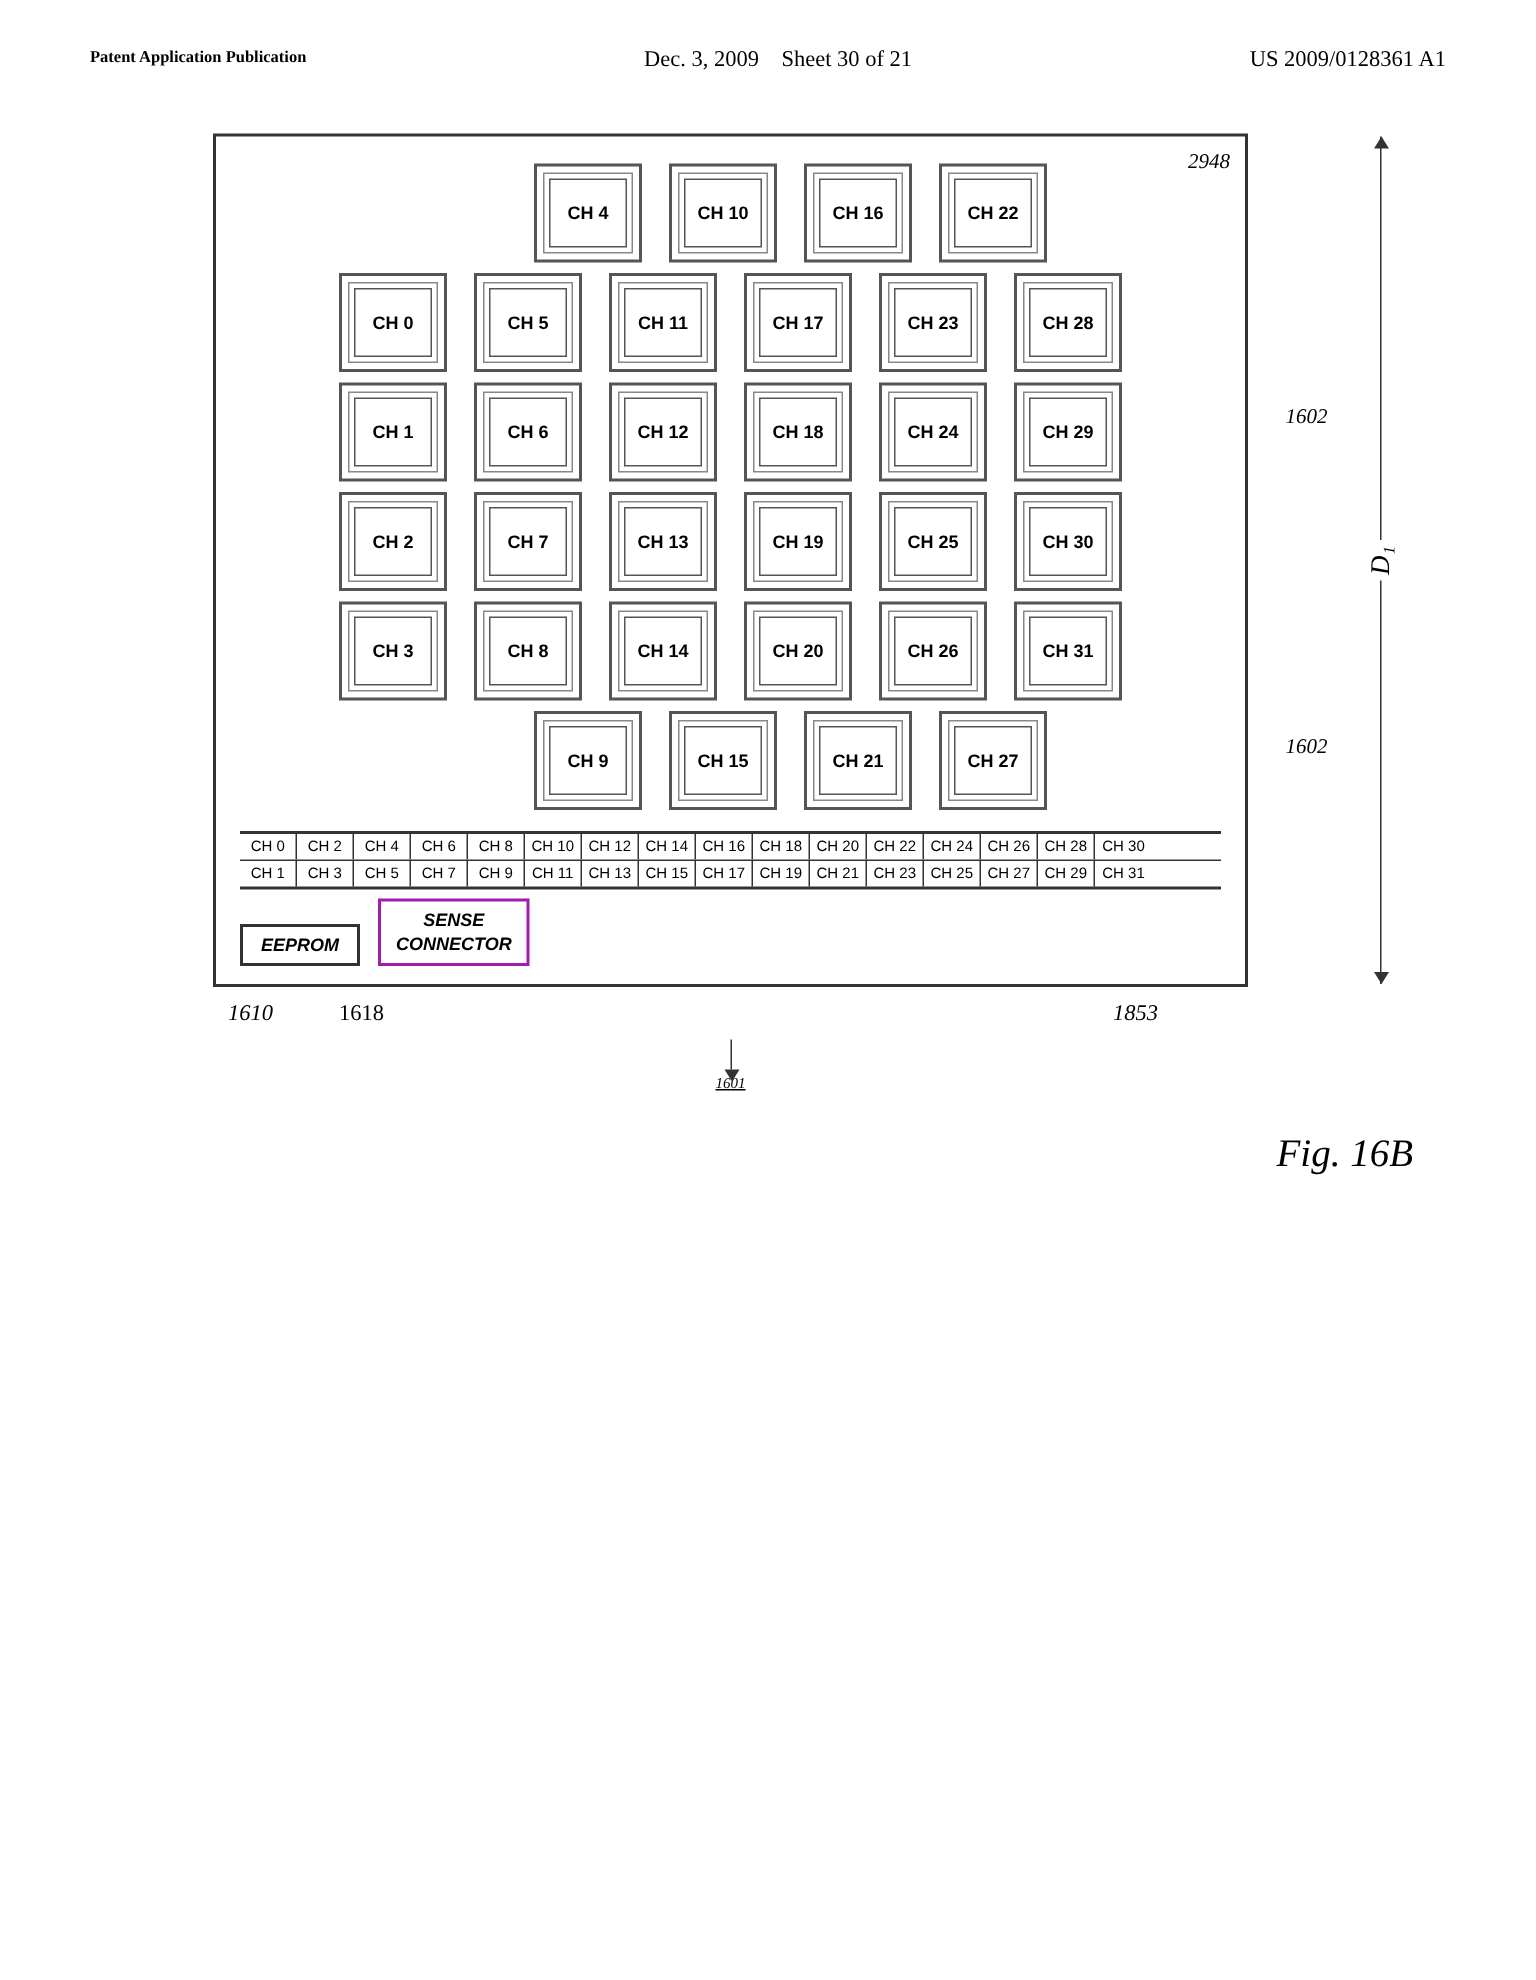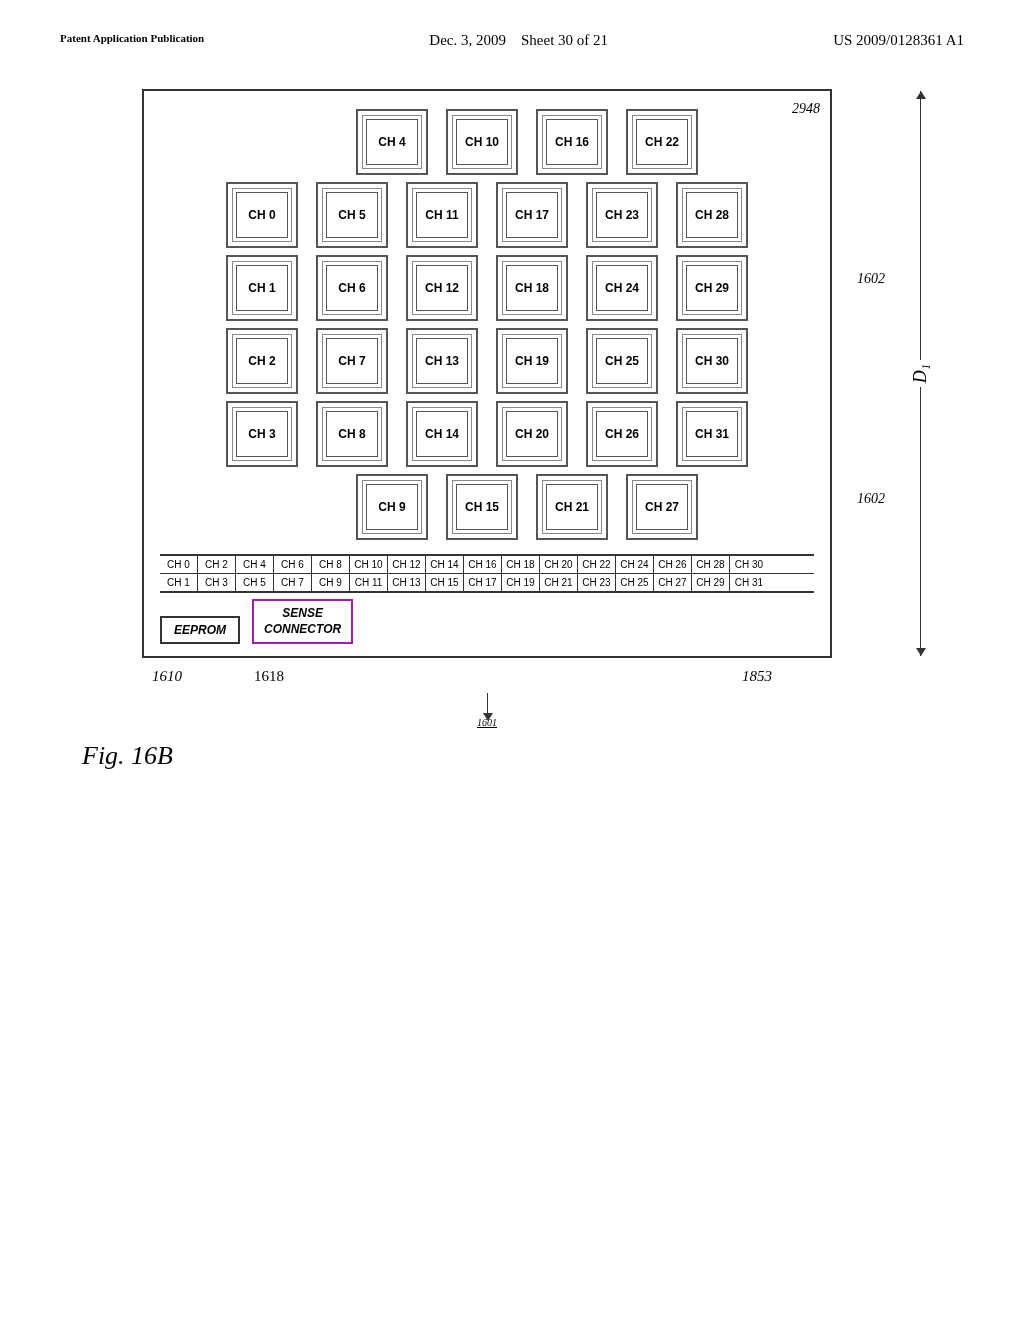--- a/index.html
+++ b/index.html
@@ -324,7 +324,7 @@
 
       </div>
 
-      <div style="display:flex;justify-content:flex-start;gap:72px;padding:10px 0 0 10px;">
+      <div style="display:flex;justify-content:flex-start;gap:44px;padding:10px 0 0 10px;">
         <div style="font-style:italic;font-size:15px;">1610</div>
         <div style="font-size:15px;">1618</div>
         <div style="flex:1;"></div>

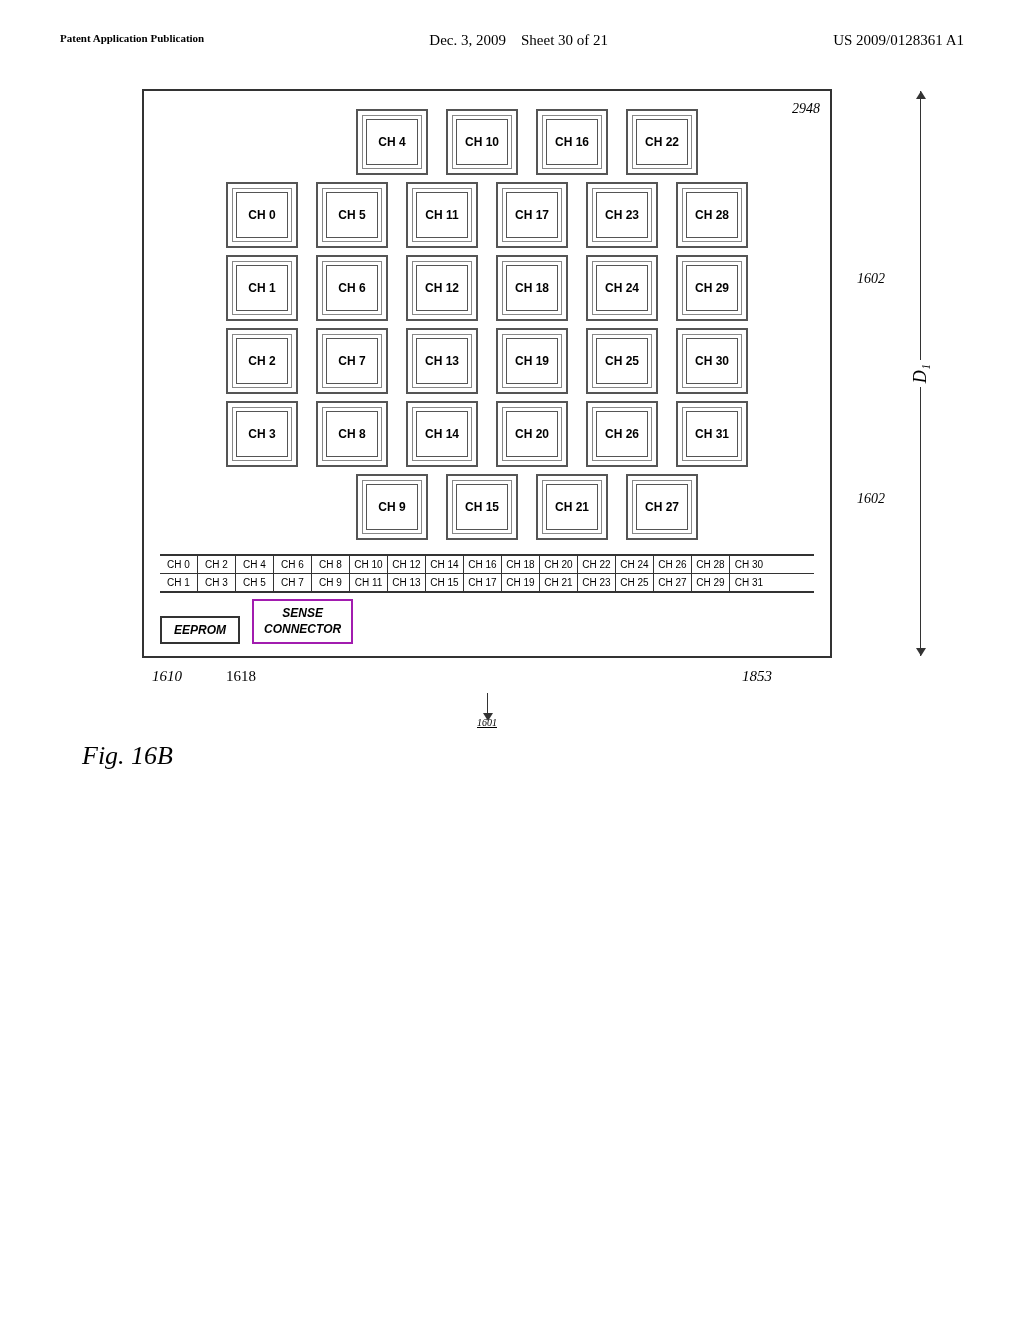--- a/index.html
+++ b/index.html
@@ -345,7 +345,7 @@
     <div style="width:110px;"></div>
   </div>
 
-  <div class="fig-caption" style="margin-top:11px;font-size:26px;font-style:italic;text-align:left;">Fig. 16B</div>
+  <div class="fig-caption" style="margin-top:24px;font-size:26px;font-style:italic;text-align:right;">Fig. 16B</div>
 
 </div>
 

